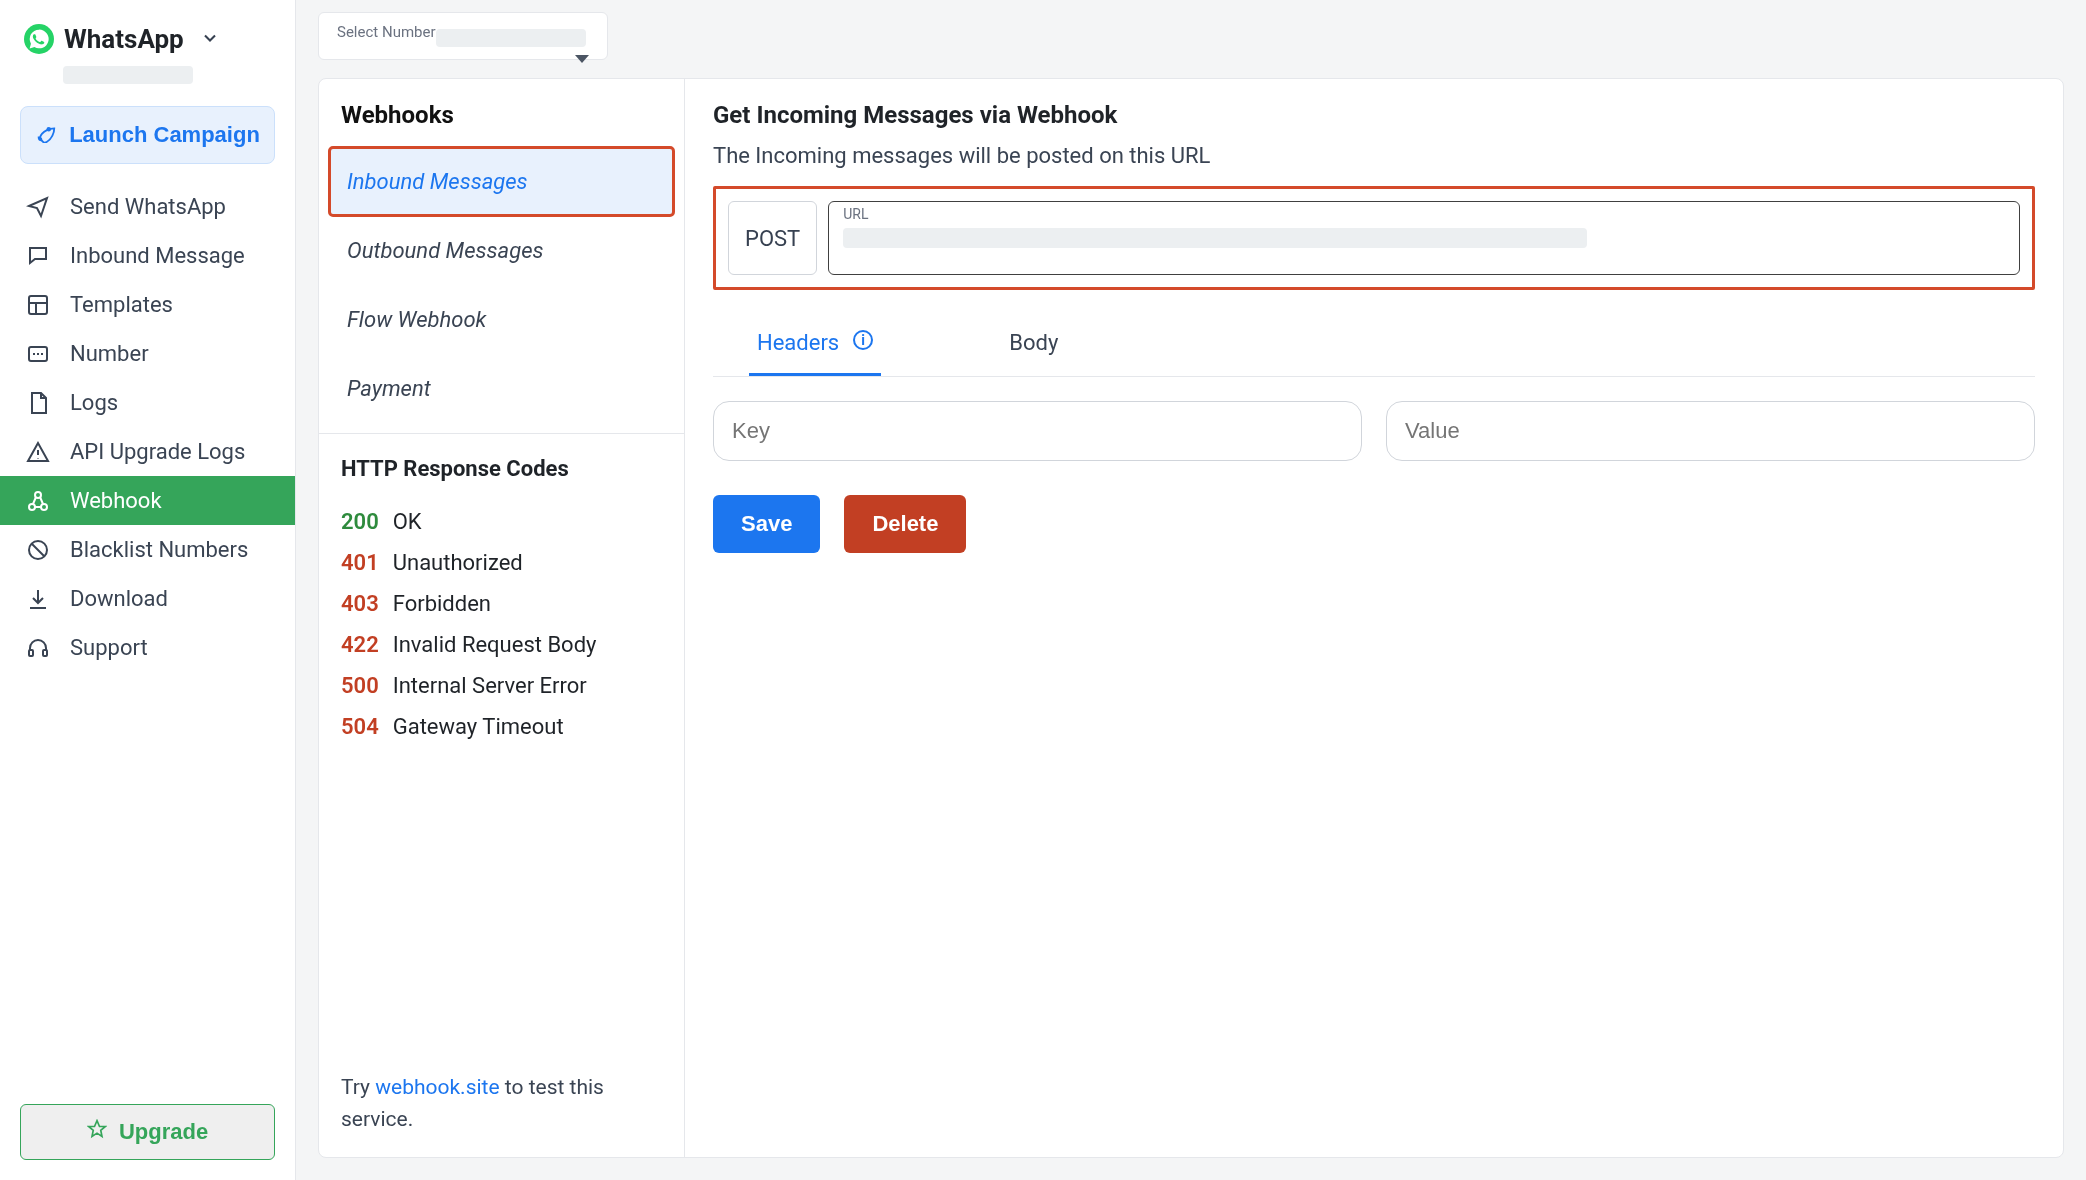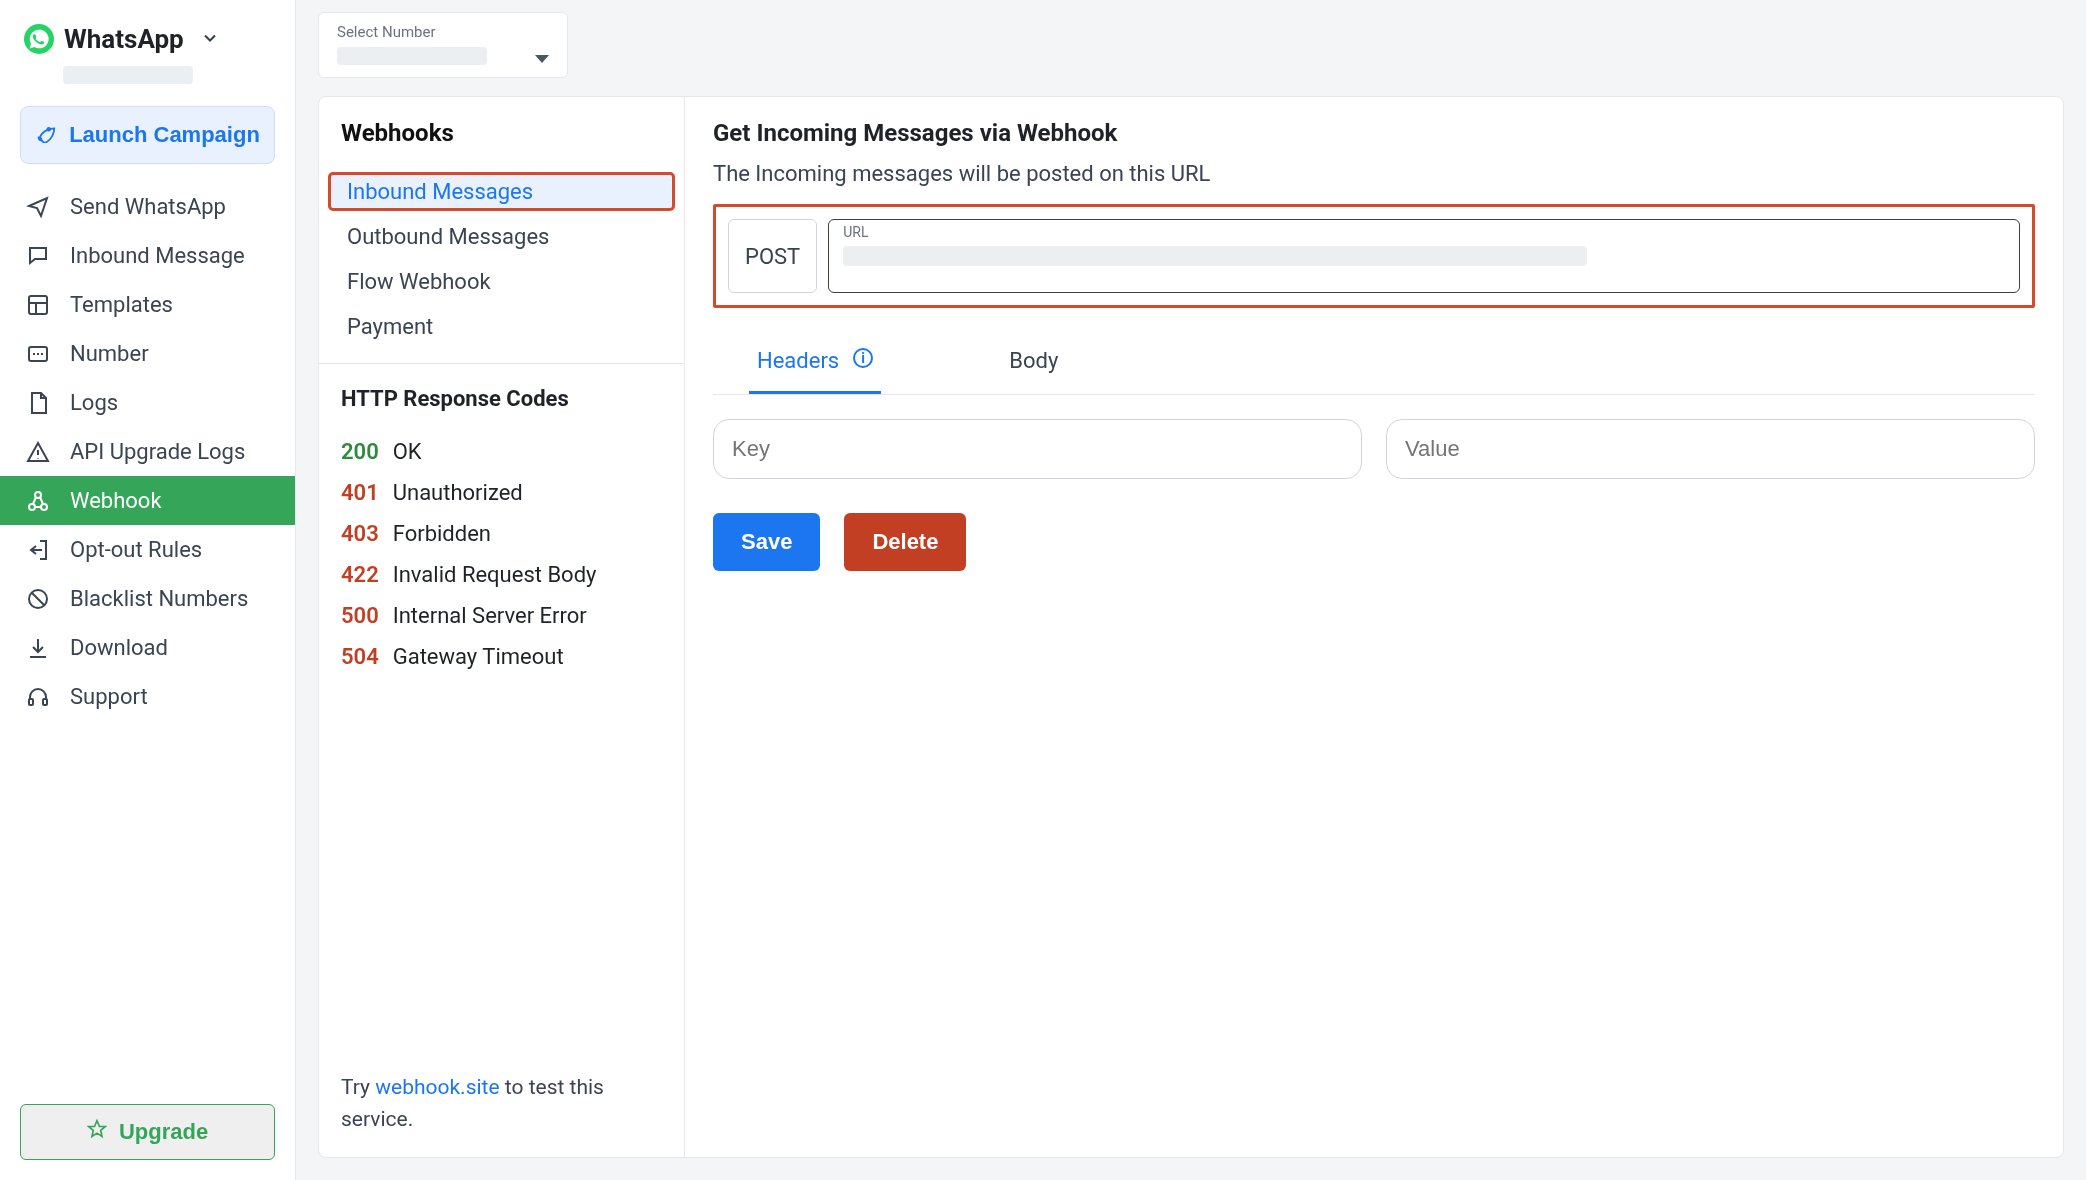--- a/index.html
+++ b/index.html
@@ -84,13 +84,13 @@
     gap: 18px;
   }
   .number-select {
-    width: 250px;
+    width: 290px;
     background: #fff;
     border: 1px solid #e5e7eb;
     border-radius: 6px;
     padding: 10px 16px 12px 18px;
     display:flex;
-    flex-direction:column;
+    flex-direction:row;
     position:relative;
   }
   .number-select .ns-label { font-size: 15px; color: #6b7280; }

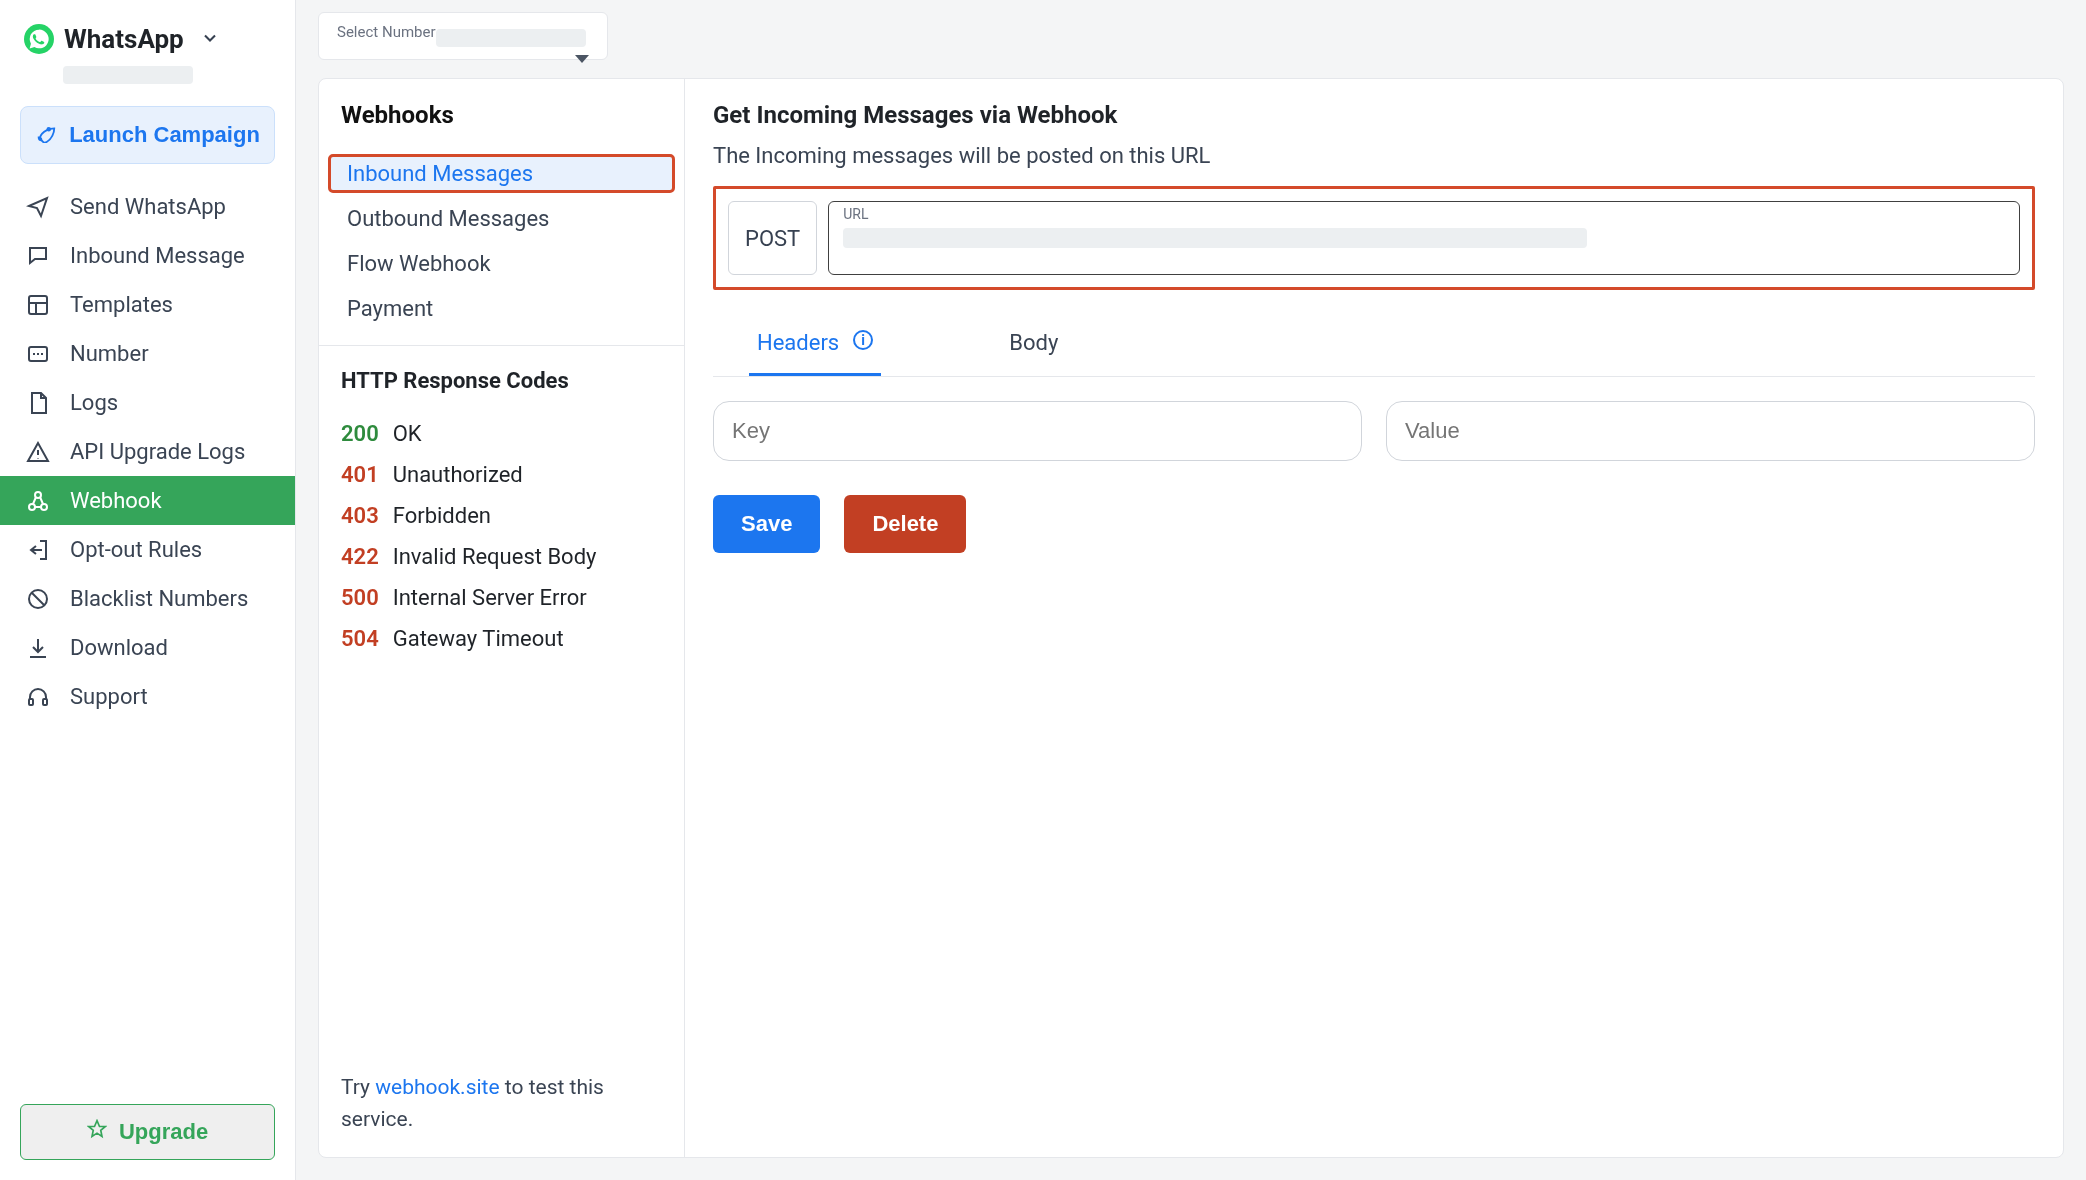--- a/index.html
+++ b/index.html
@@ -126,12 +126,13 @@
     color:#111;
   }
   .wh-item {
-    margin: 8px 10px;
-    padding: 6px 18px;
+    margin: 0 10px;
+    padding: 22px 18px;
     font-size: 22px;
     color:#3a4453;
     cursor:pointer;
     border-radius:4px;
+    font-style:italic;
   }
   .wh-item.active {
     background: #e8f1fd;

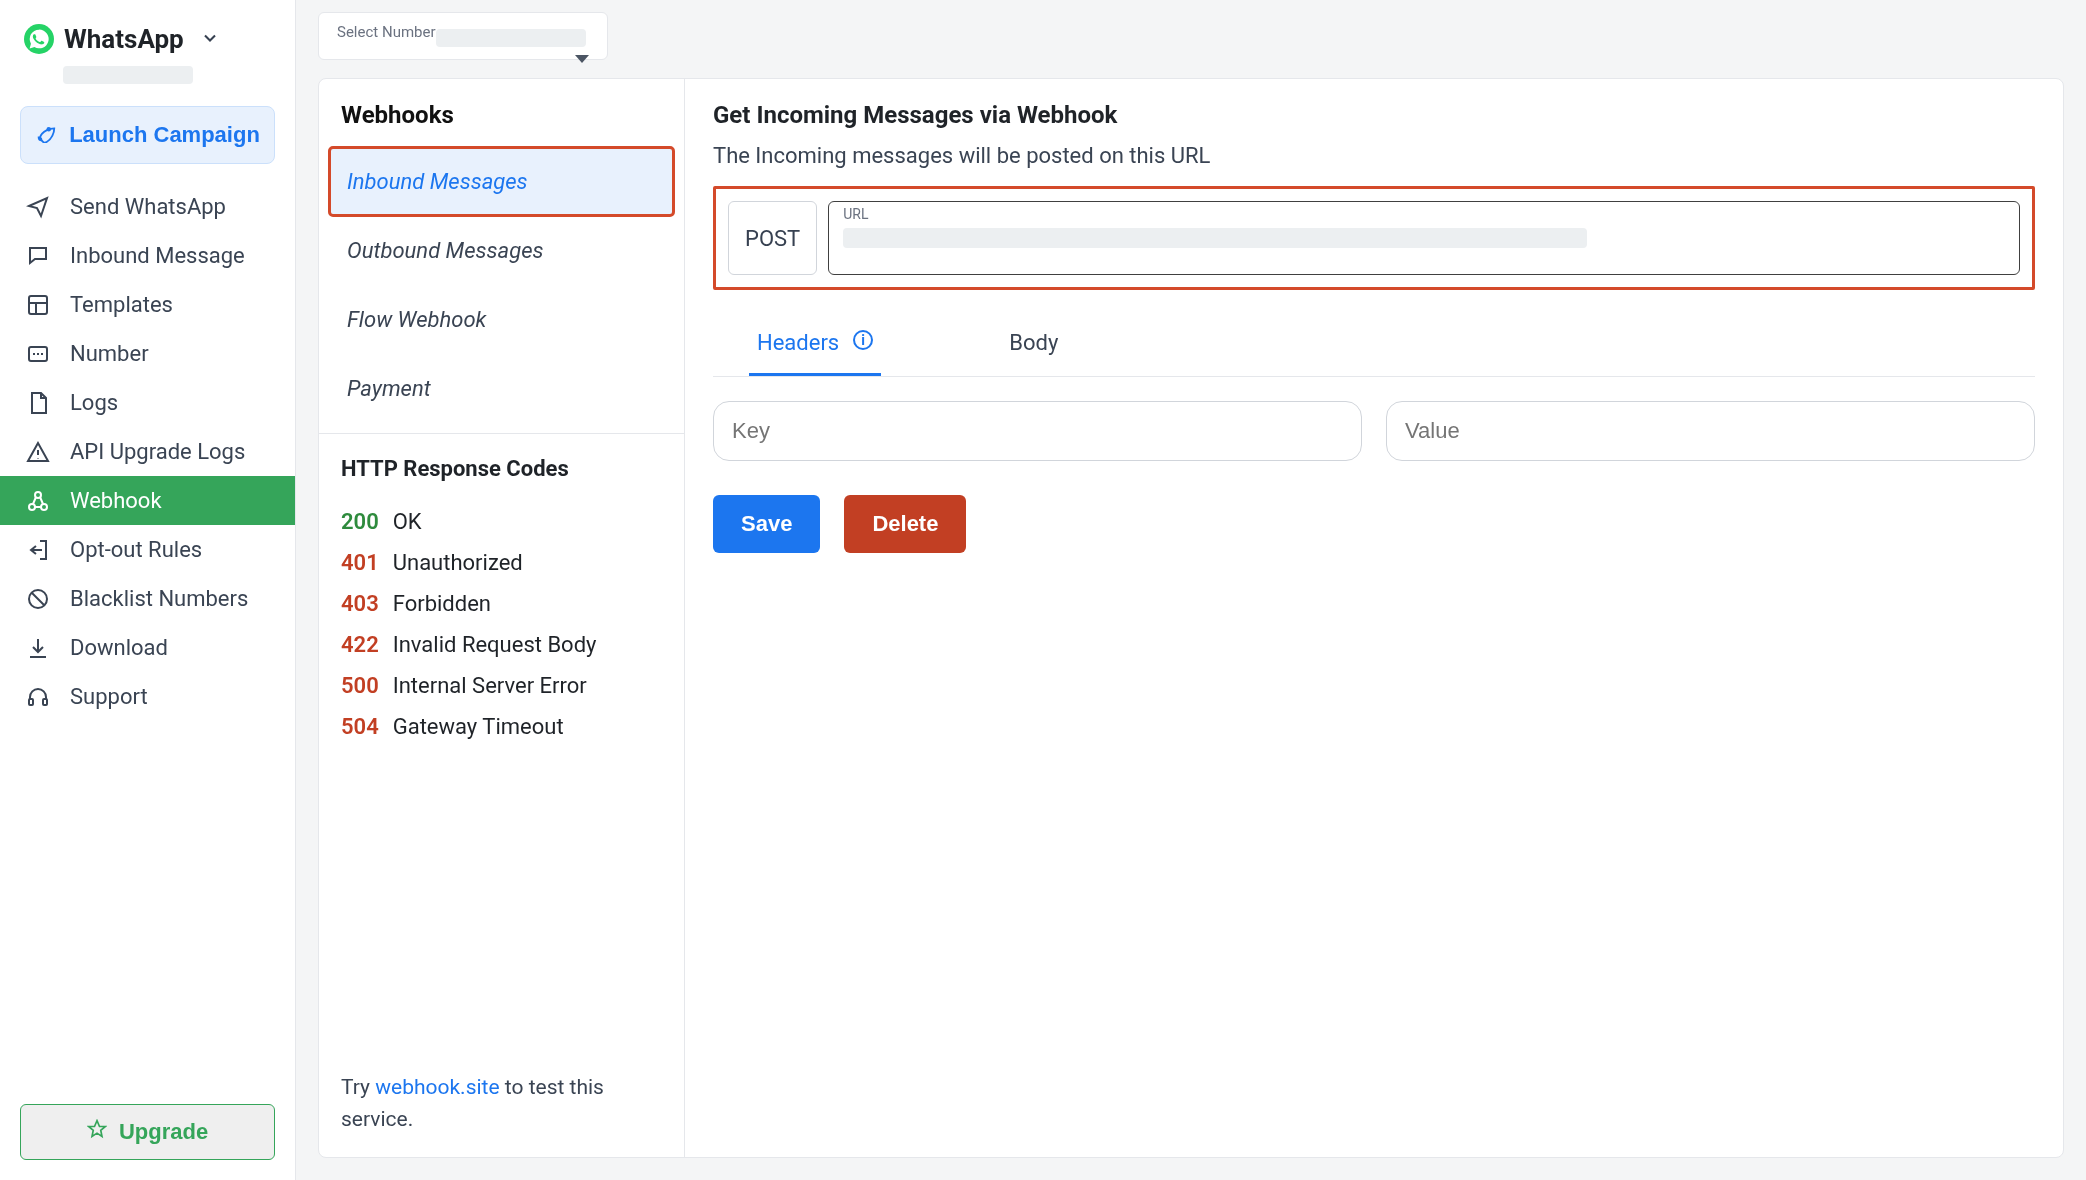--- a/index.html
+++ b/index.html
@@ -307,15 +307,6 @@
     <div class="nav-item">
       <span class="nav-icon">
           <svg width="24" height="24" viewBox="0 0 24 24" fill="none" stroke-width="2">
-            <path d="M14 3h6v18h-6"></path>
-            <path d="M10 8l-5 4 5 4M5 12h11"></path>
-          </svg>
-        </span>
-      <span>Opt-out Rules</span>
-    </div>
-    <div class="nav-item">
-      <span class="nav-icon">
-          <svg width="24" height="24" viewBox="0 0 24 24" fill="none" stroke-width="2">
             <circle cx="12" cy="12" r="9"></circle>
             <path d="M6 6l12 12"></path>
           </svg>

